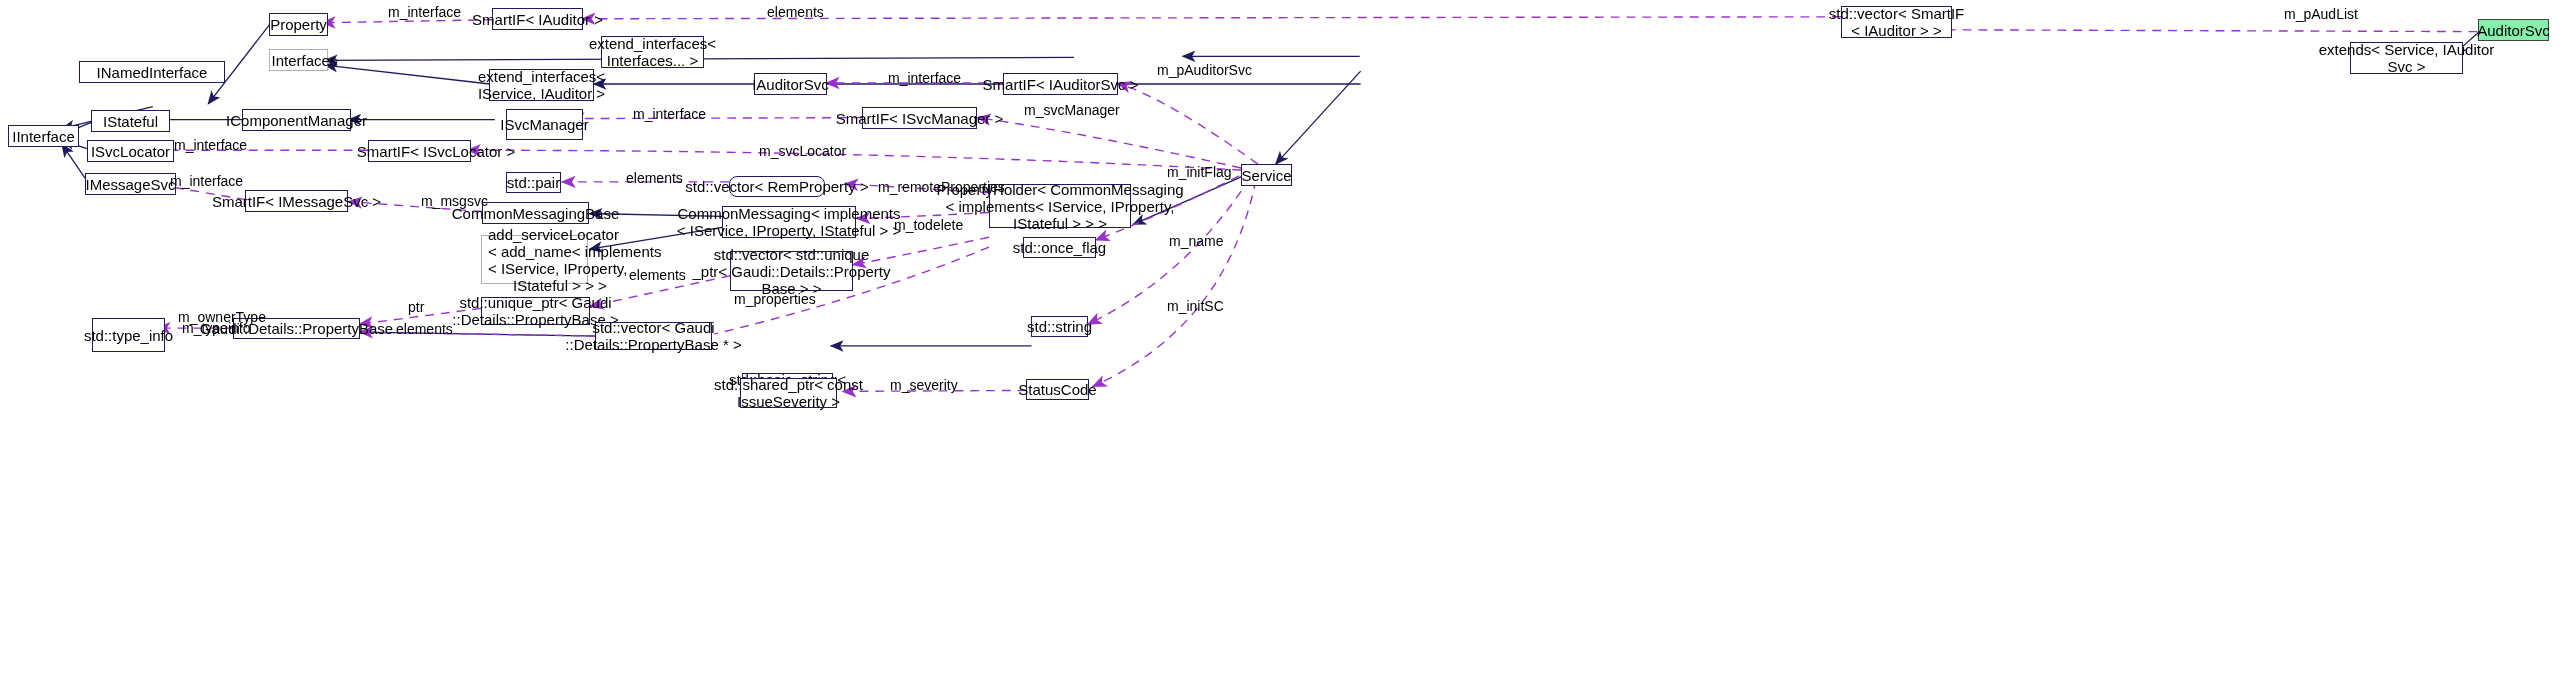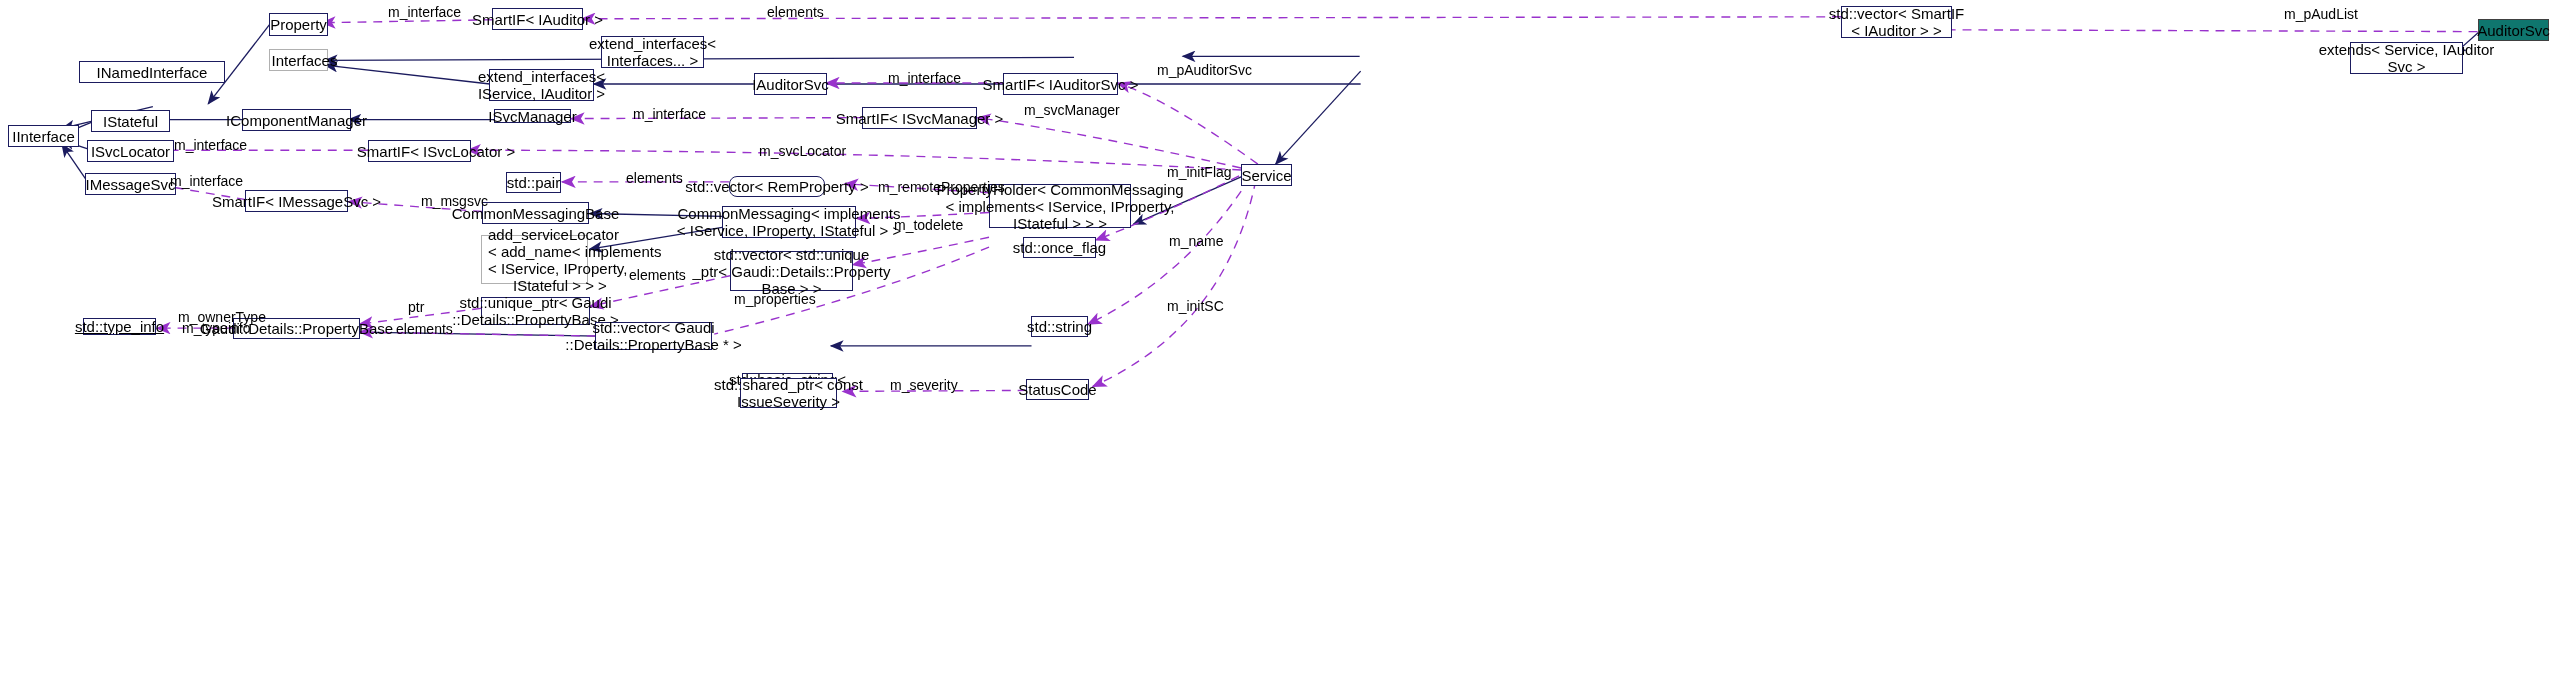--- a/index.html
+++ b/index.html
@@ -42,7 +42,7 @@
     border-color: #b0b0b0;
   }
   .node.highlight {
-    background: #0f766e;
+    background: #86efac;
     border-color: #404040;
   }
   .node.leftish {

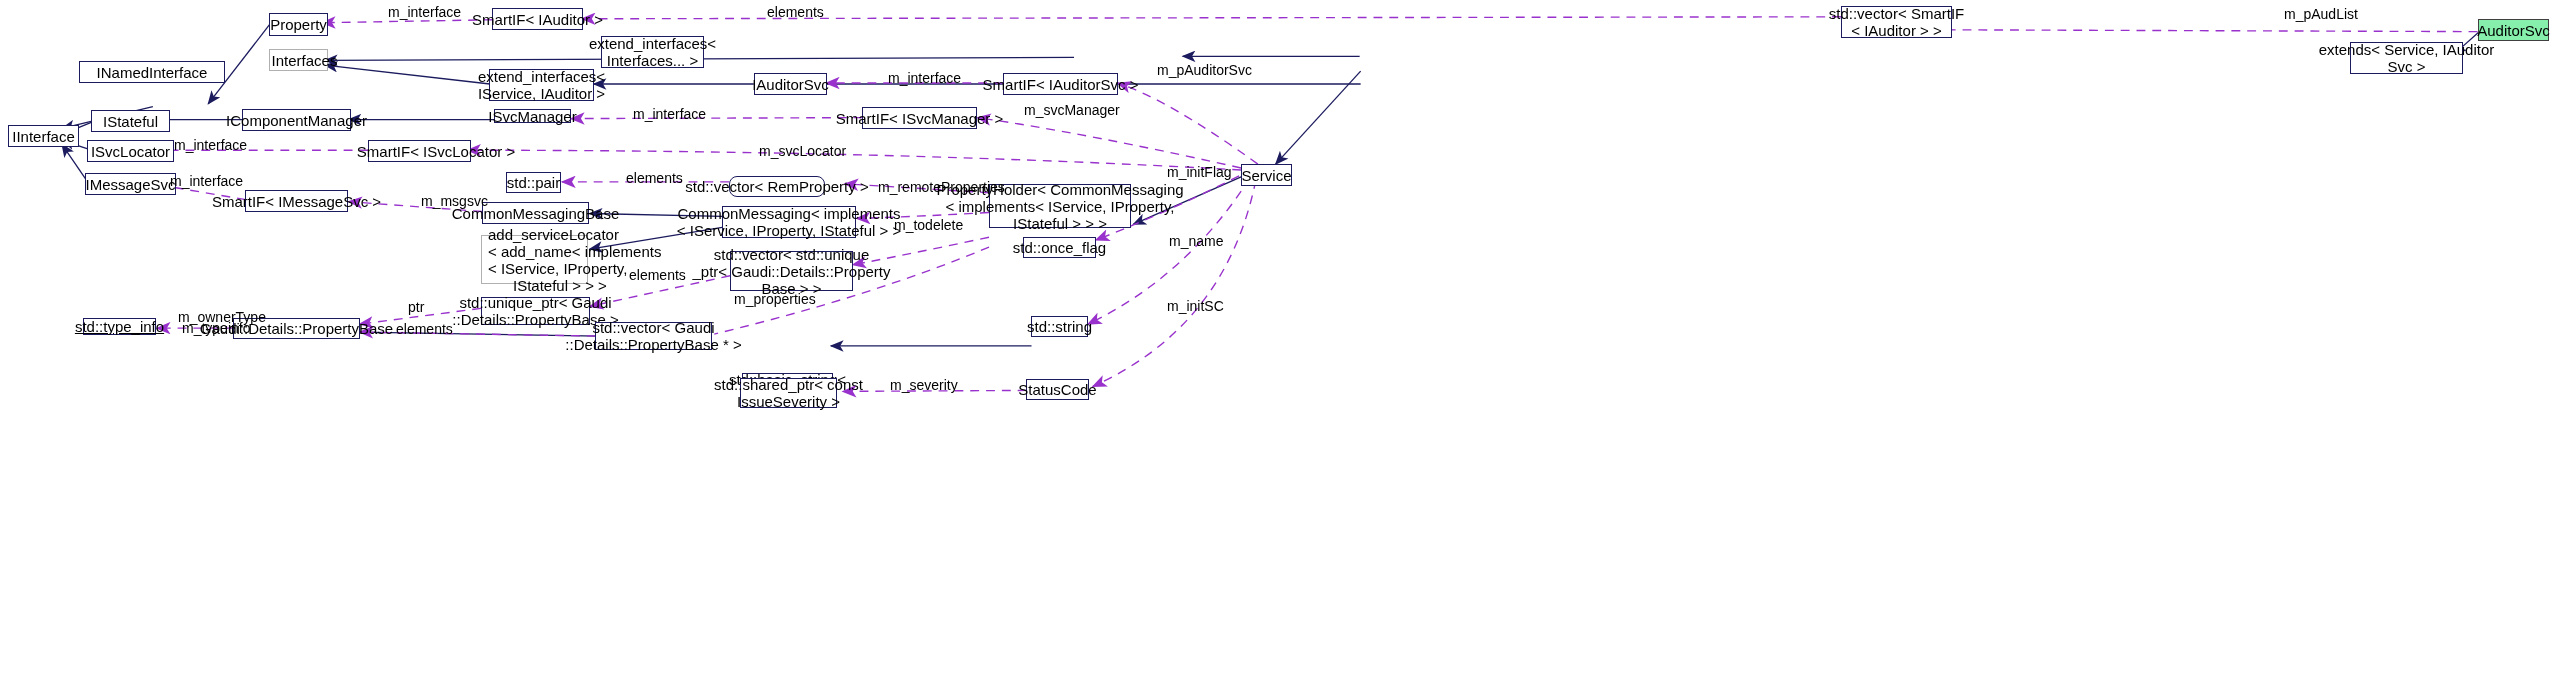--- a/index.html
+++ b/index.html
@@ -195,7 +195,7 @@
   <div class="node" style="left:489px; top:69px; width:105px; height:32px;">extend_interfaces&lt;
 IService, IAuditor &gt;</div>
 
-  <div class="node" style="left:494px; top:109px; width:77px; height:14px;">ISvcManager</div>
+  <div class="node" style="left:506px; top:109px; width:77px; height:31px;">ISvcManager</div>
 
   <div class="node" style="left:754px; top:73px; width:73px; height:22px;">IAuditorSvc</div>
 

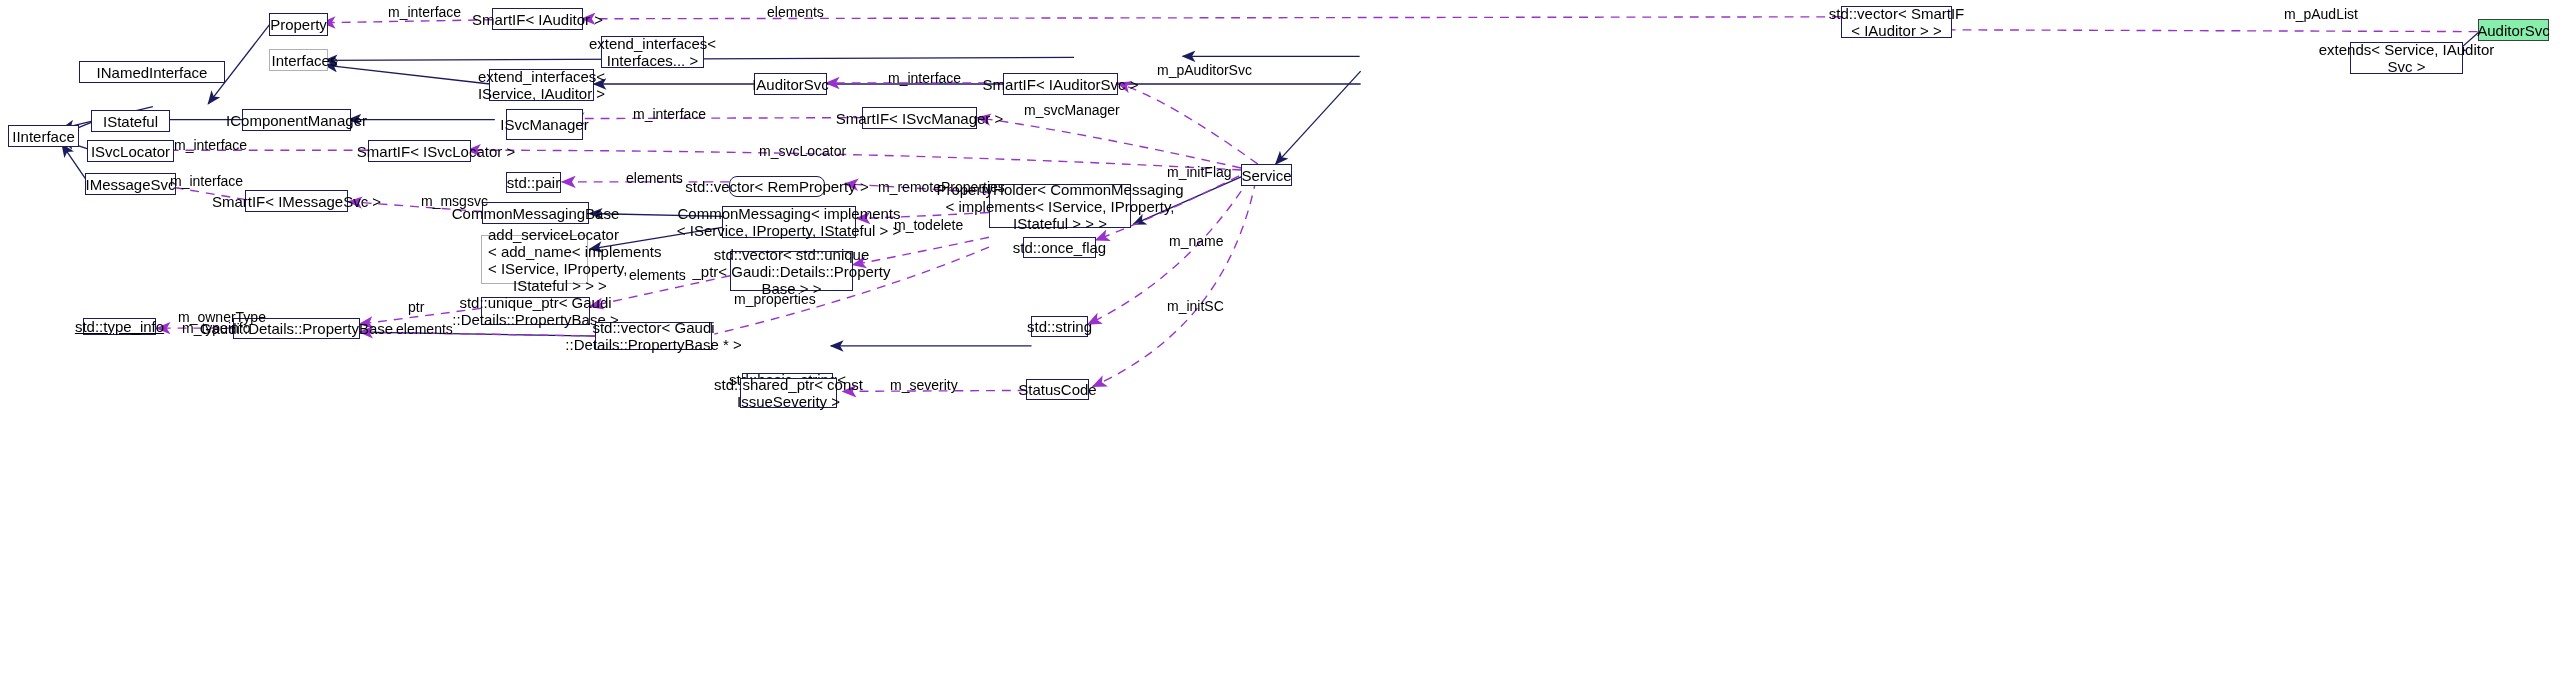--- a/index.html
+++ b/index.html
@@ -213,7 +213,7 @@
 
   <div class="node" style="left:233px; top:318px; width:127px; height:21px;">Gaudi::Details::PropertyBase</div>
 
-  <div class="node" style="left:83px; top:318px; width:73px; height:17px;text-decoration:underline;">std::type_info</div>
+  <div class="node" style="left:92px; top:318px; width:73px; height:34px;">std::type_info</div>
 
   <div class="node" style="left:595px; top:322px; width:117px; height:28px;">std::vector&lt; Gaudi
 ::Details::PropertyBase * &gt;</div>

